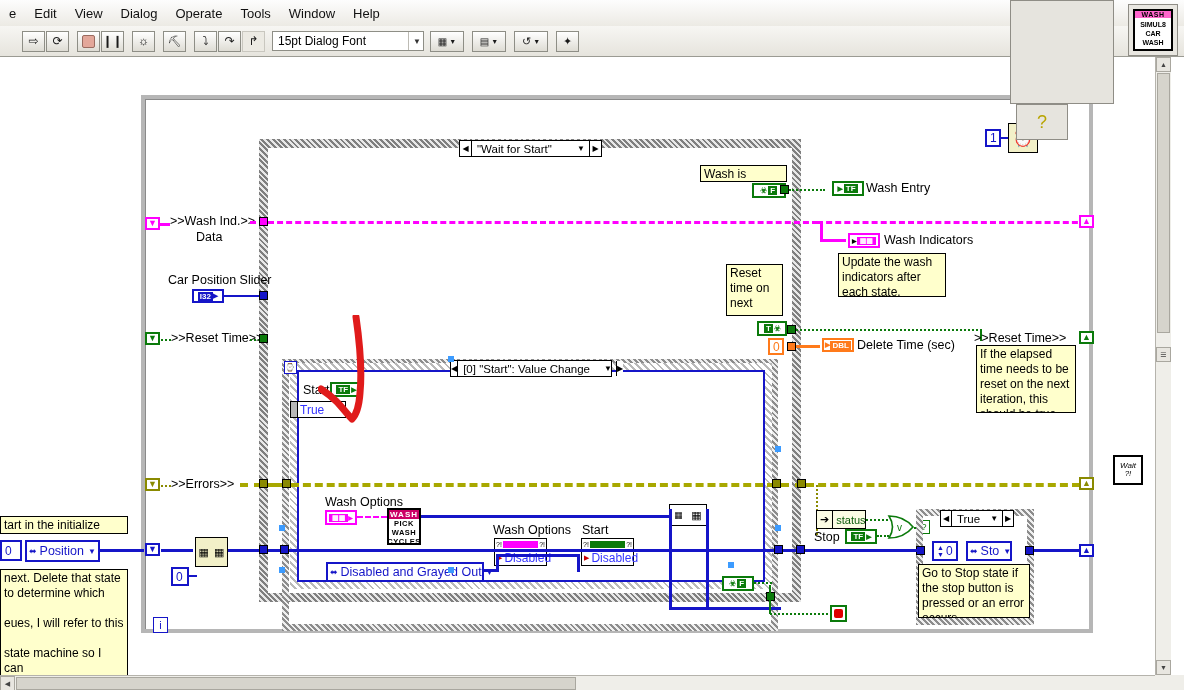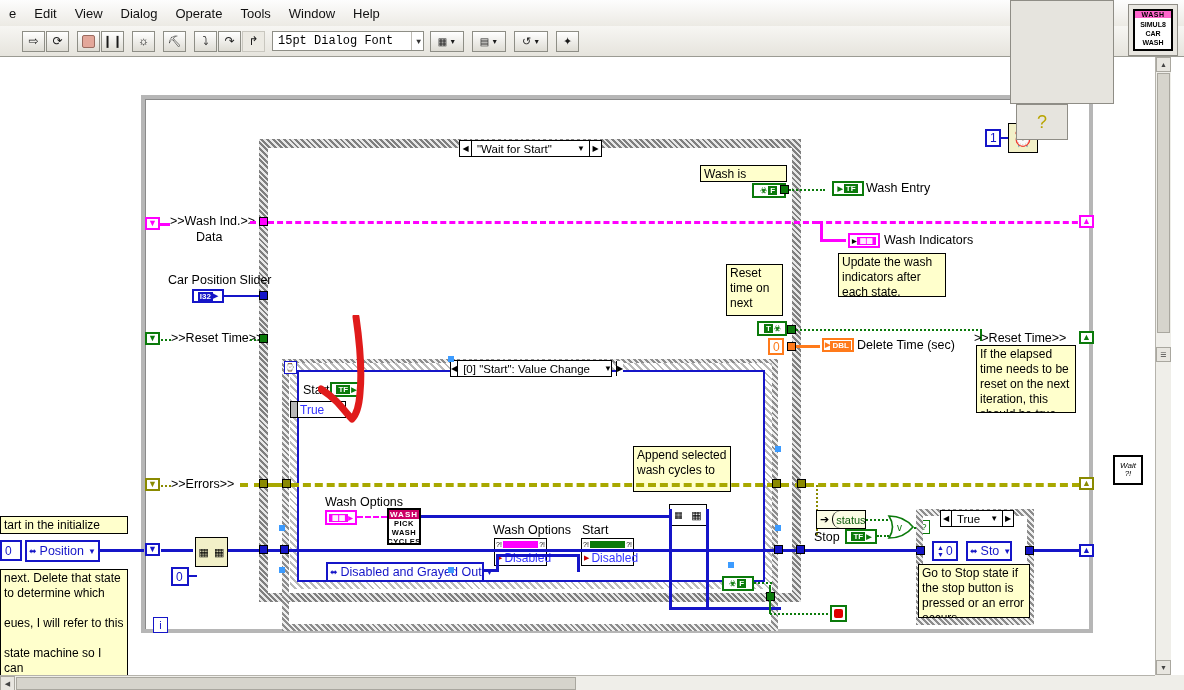--- a/index.html
+++ b/index.html
@@ -35,7 +35,7 @@
   #fontbox{
     width:152px;height:20px;border:1px solid #8e8e86;background:#fff;
     display:flex;align-items:center;justify-content:space-between;
-    font-size:12px;padding:0 2px 0 5px;box-sizing:border-box;margin:0 6px;font-family:Liberation Mono, monospace;
+    font-size:12px;padding:0 2px 0 5px;box-sizing:border-box;margin:0 6px;
   }
   #fontbox .arrow{font-size:8px;color:#333;border-left:1px solid #bdbbb4;padding-left:4px;height:100%;display:flex;align-items:center;}
   .tbtn.wide{width:34px;}

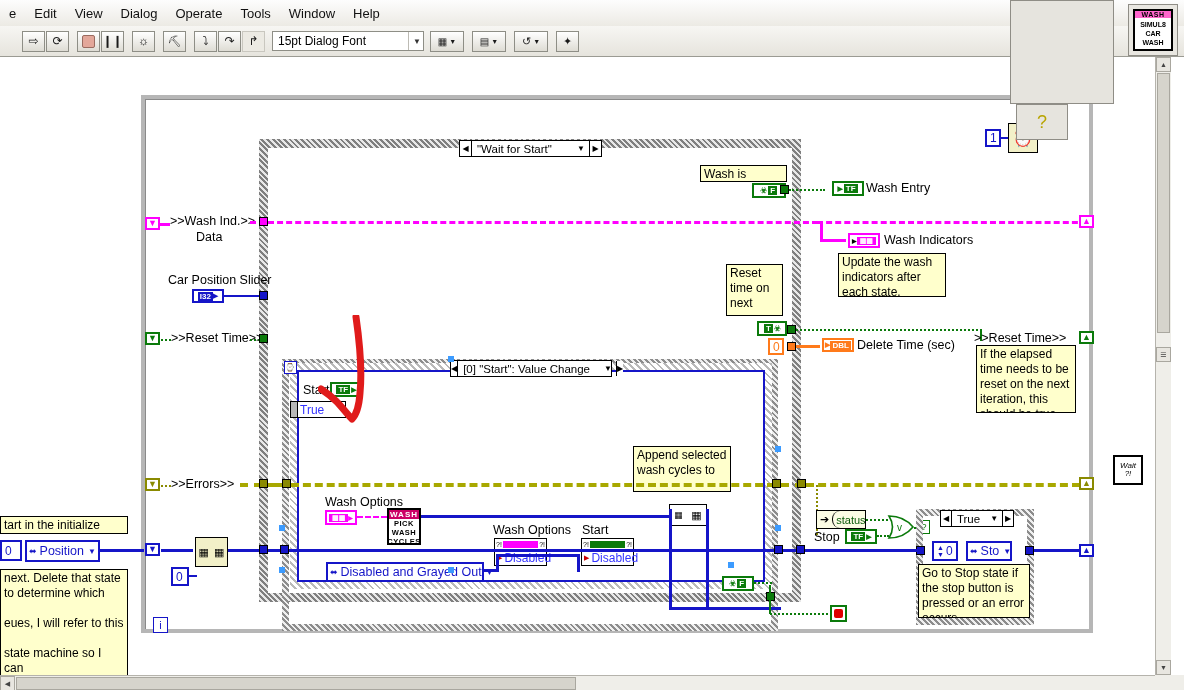--- a/index.html
+++ b/index.html
@@ -382,7 +382,6 @@
   </div>
   <div style="position:absolute;left:291px;top:345px;width:7px;height:15px;background:#b8b8b8;border-right:1px solid #000;box-sizing:border-box;"></div>
 
-  <div class="note" style="left:633px;top:389px;width:98px;height:46px;">Append selected wash cycles to</div>
 
   <div class="lbl" style="left:325px;top:438px;">Wash Options</div>
   <div class="term term-pink" style="left:325px;top:453px;width:32px;">

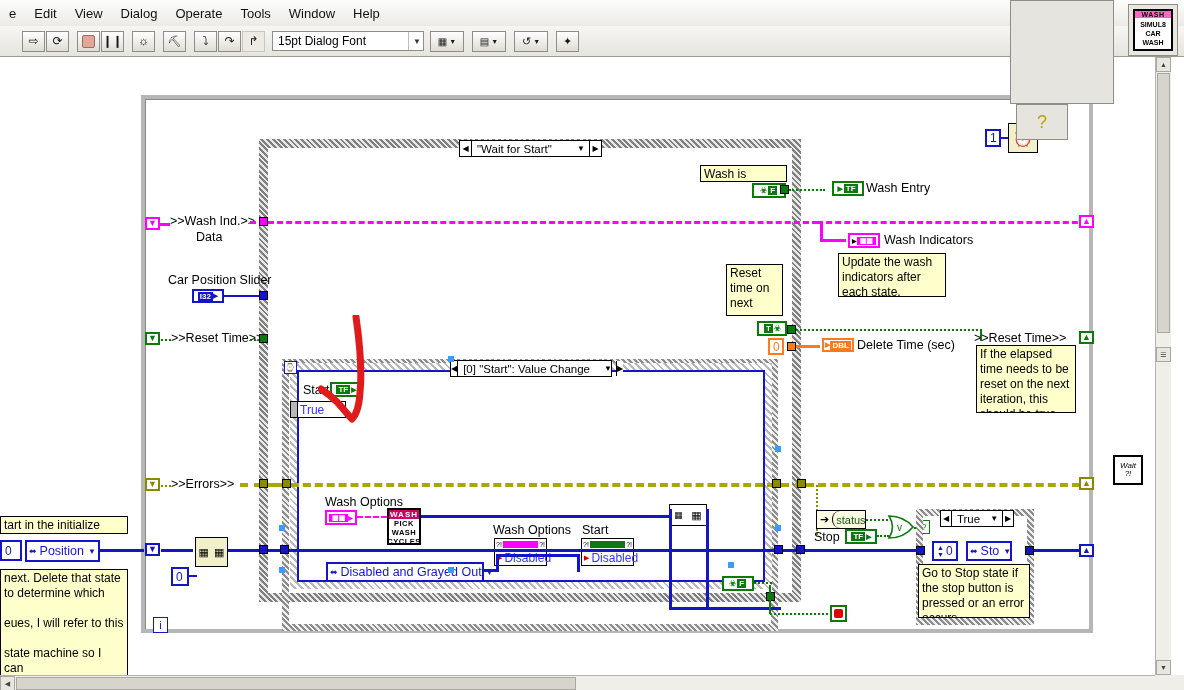--- a/index.html
+++ b/index.html
@@ -467,7 +467,7 @@
   <div class="wire w-dot-olive" style="left:816px;top:428px;width:2px;height:50px;border:none;border-left:2px dotted #8a8a00;"></div>
   <div class="node-white" style="left:816px;top:453px;width:50px;height:19px;display:flex;align-items:center;background:#fcfce4;">
     <span style="font-size:11px;margin:0 3px;">➔</span>
-    <span style="font-size:11px;color:#0b5a0b;border-left:1px solid #000;padding-left:3px;height:100%;display:flex;align-items:center;border-radius:8px;">status</span>
+    <span style="font-size:11px;color:#0b5a0b;border-left:1px solid #000;padding-left:3px;height:100%;display:flex;align-items:center;">status</span>
   </div>
   <div class="wire w-dot-green" style="left:866px;top:462px;width:22px;"></div>
   <div class="lbl" style="left:814px;top:473px;">Stop</div>

